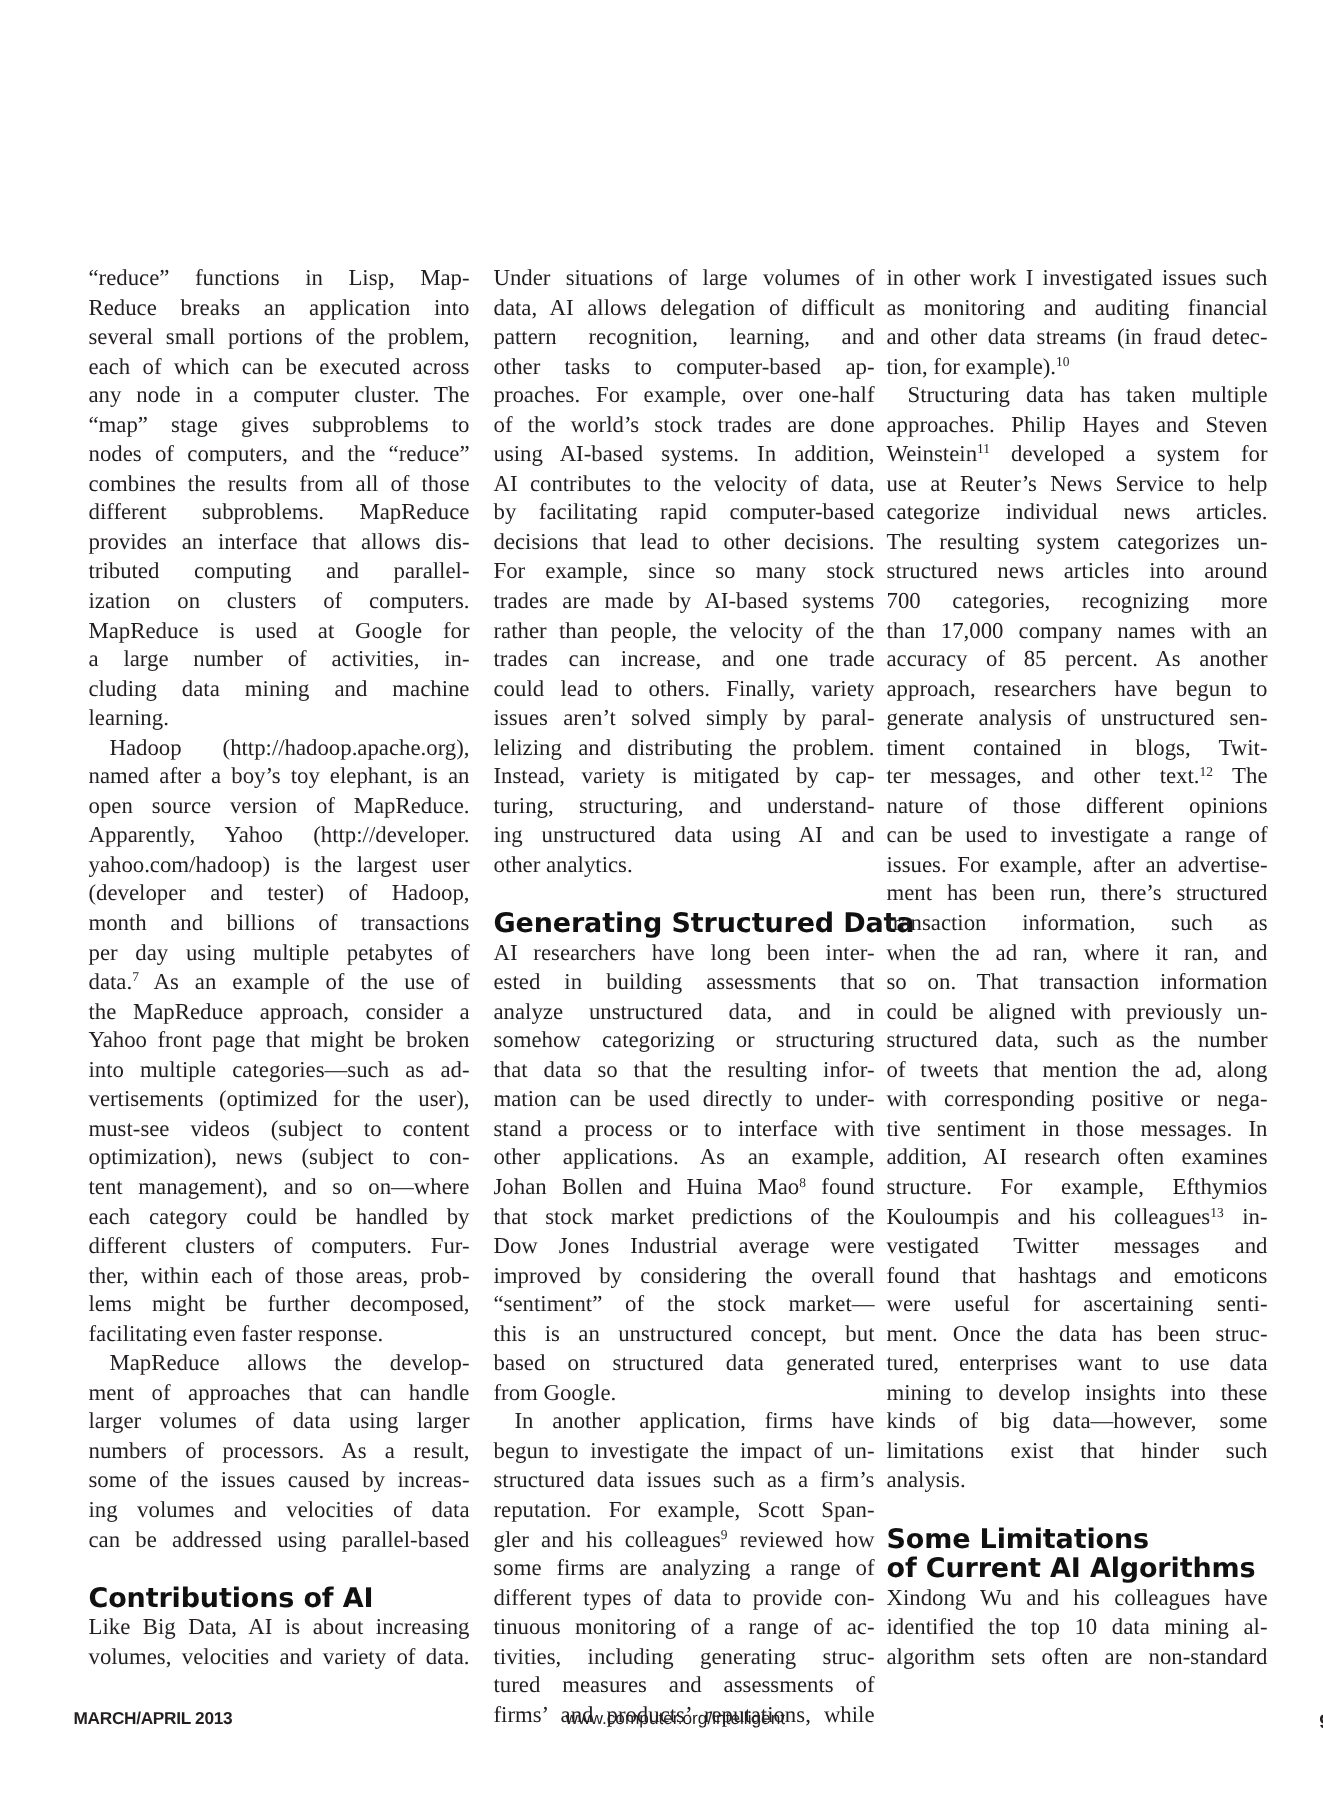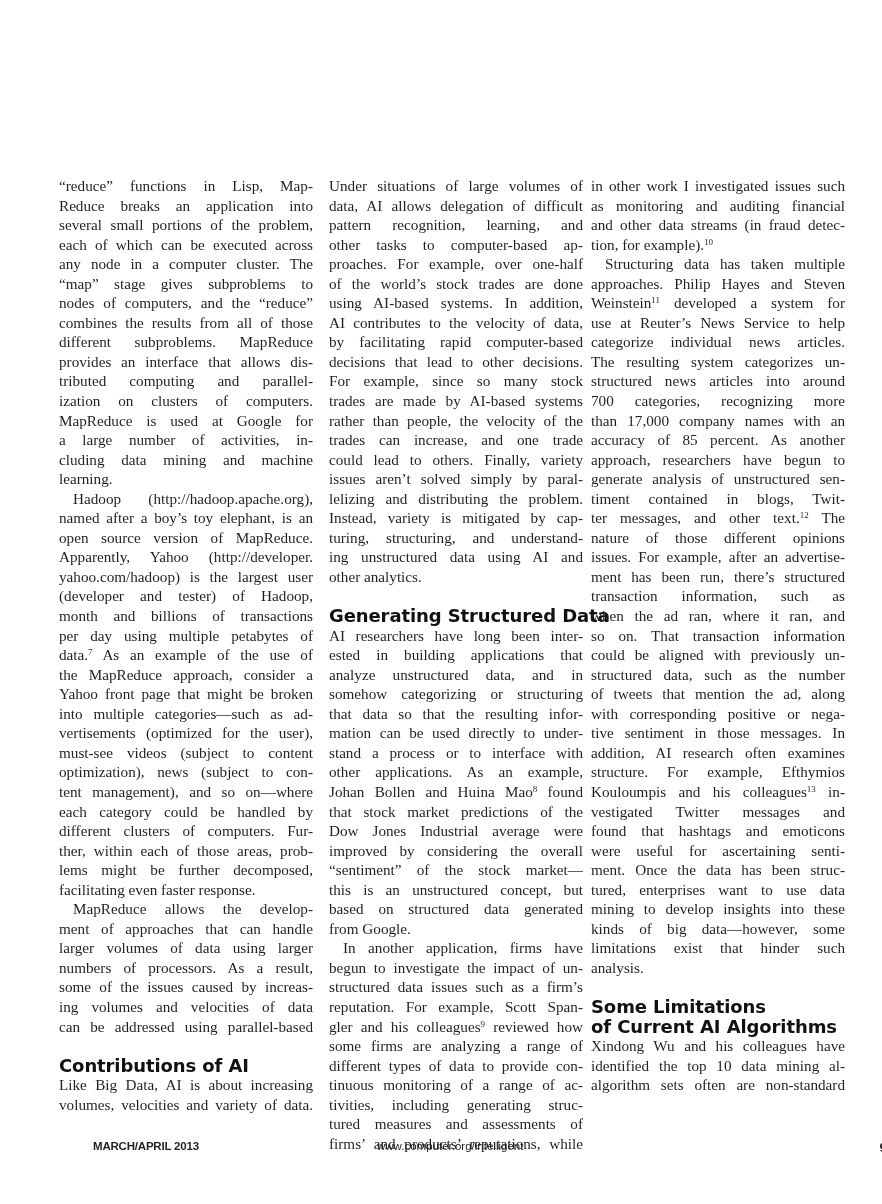--- a/index.html
+++ b/index.html
@@ -186,6 +186,7 @@
         <div class="line">timent contained in blogs, Twit-</div>
         <div class="line">ter messages, and other text.<sup>12</sup> The</div>
         <div class="line">nature of those different opinions</div>
+        <div class="line">can be used to investigate a range of</div>
         <div class="line">issues. For example, after an advertise-</div>
         <div class="line">ment has been run, there’s structured</div>
         <div class="line">transaction information, such as</div>

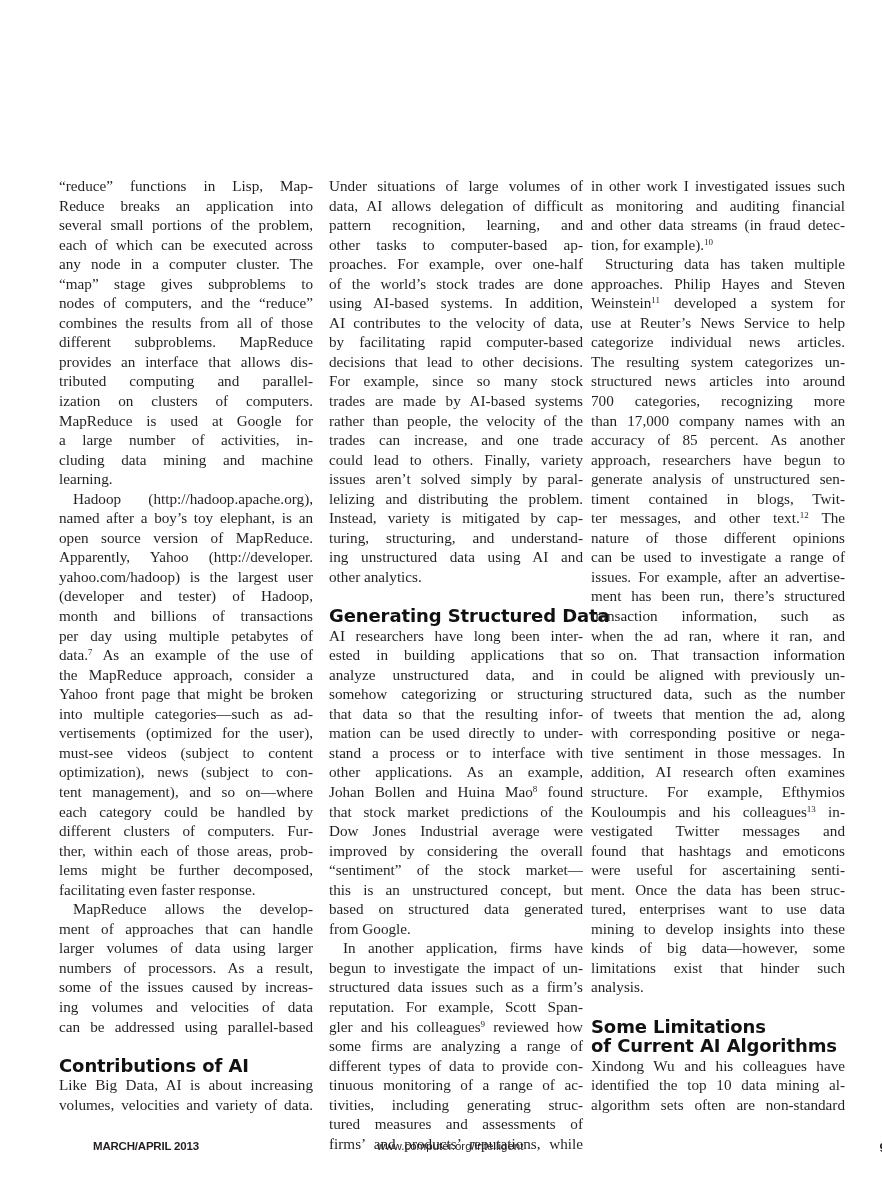--- a/index.html
+++ b/index.html
@@ -133,7 +133,7 @@
       <div class="heading">Generating Structured Data</div>
       <div>
         <div class="line">AI researchers have long been inter-</div>
-        <div class="line">ested in building applications that</div>
+        <div class="line">ested in building assessments that</div>
         <div class="line">analyze unstructured data, and in</div>
         <div class="line">somehow categorizing or structuring</div>
         <div class="line">that data so that the resulting infor-</div>

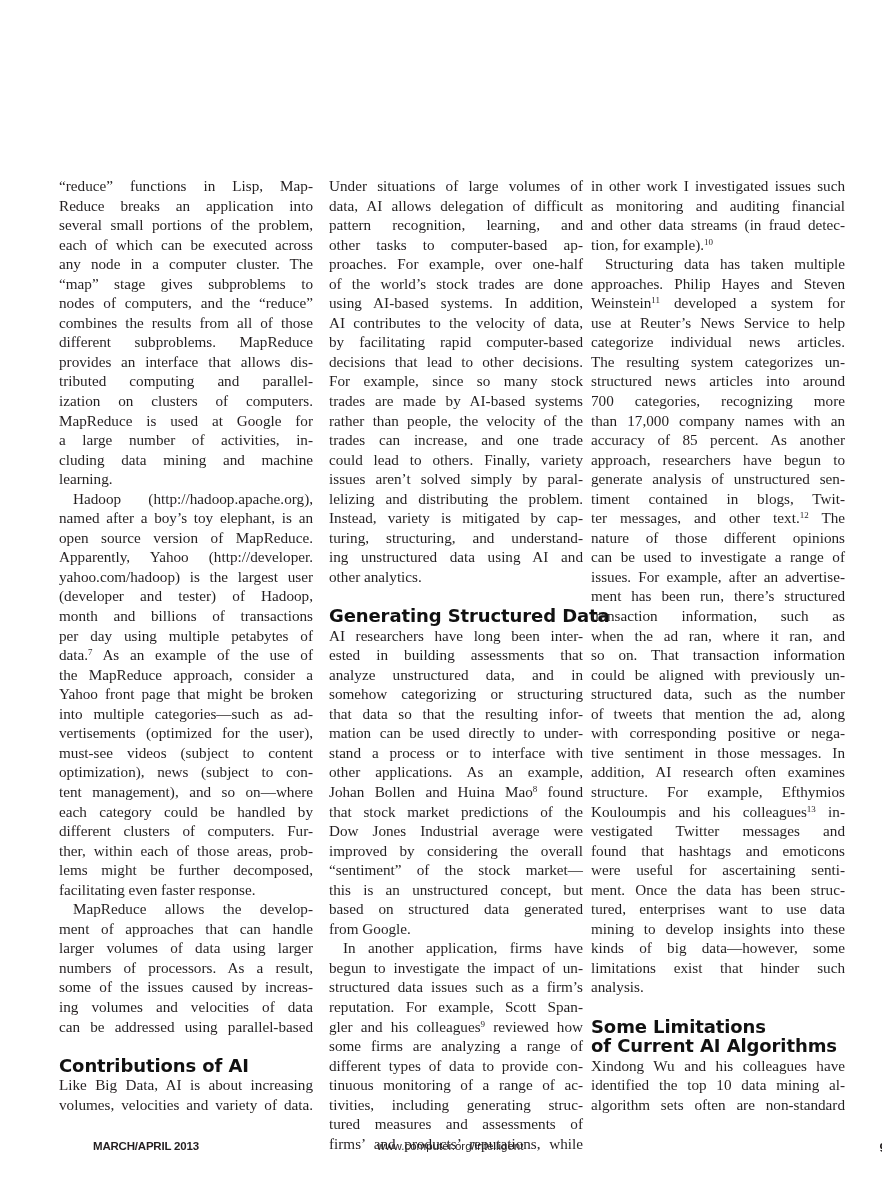--- a/index.html
+++ b/index.html
@@ -39,7 +39,7 @@
     font-family: "Liberation Sans", "DejaVu Sans", sans-serif;
     color: #231f20;
   }
-  #footer-left { left: 49px; font-weight: bold; font-size: 11.5px; letter-spacing: -0.2px; margin-left: 44px; }
+  #footer-left { left: 49px; font-weight: bold; font-size: 11.5px; letter-spacing: -0.2px; }
   #footer-center { left: 377px; font-size: 11.5px; }
   #footer-right { right: 33px; font-weight: bold; font-size: 13px; }
 </style>

